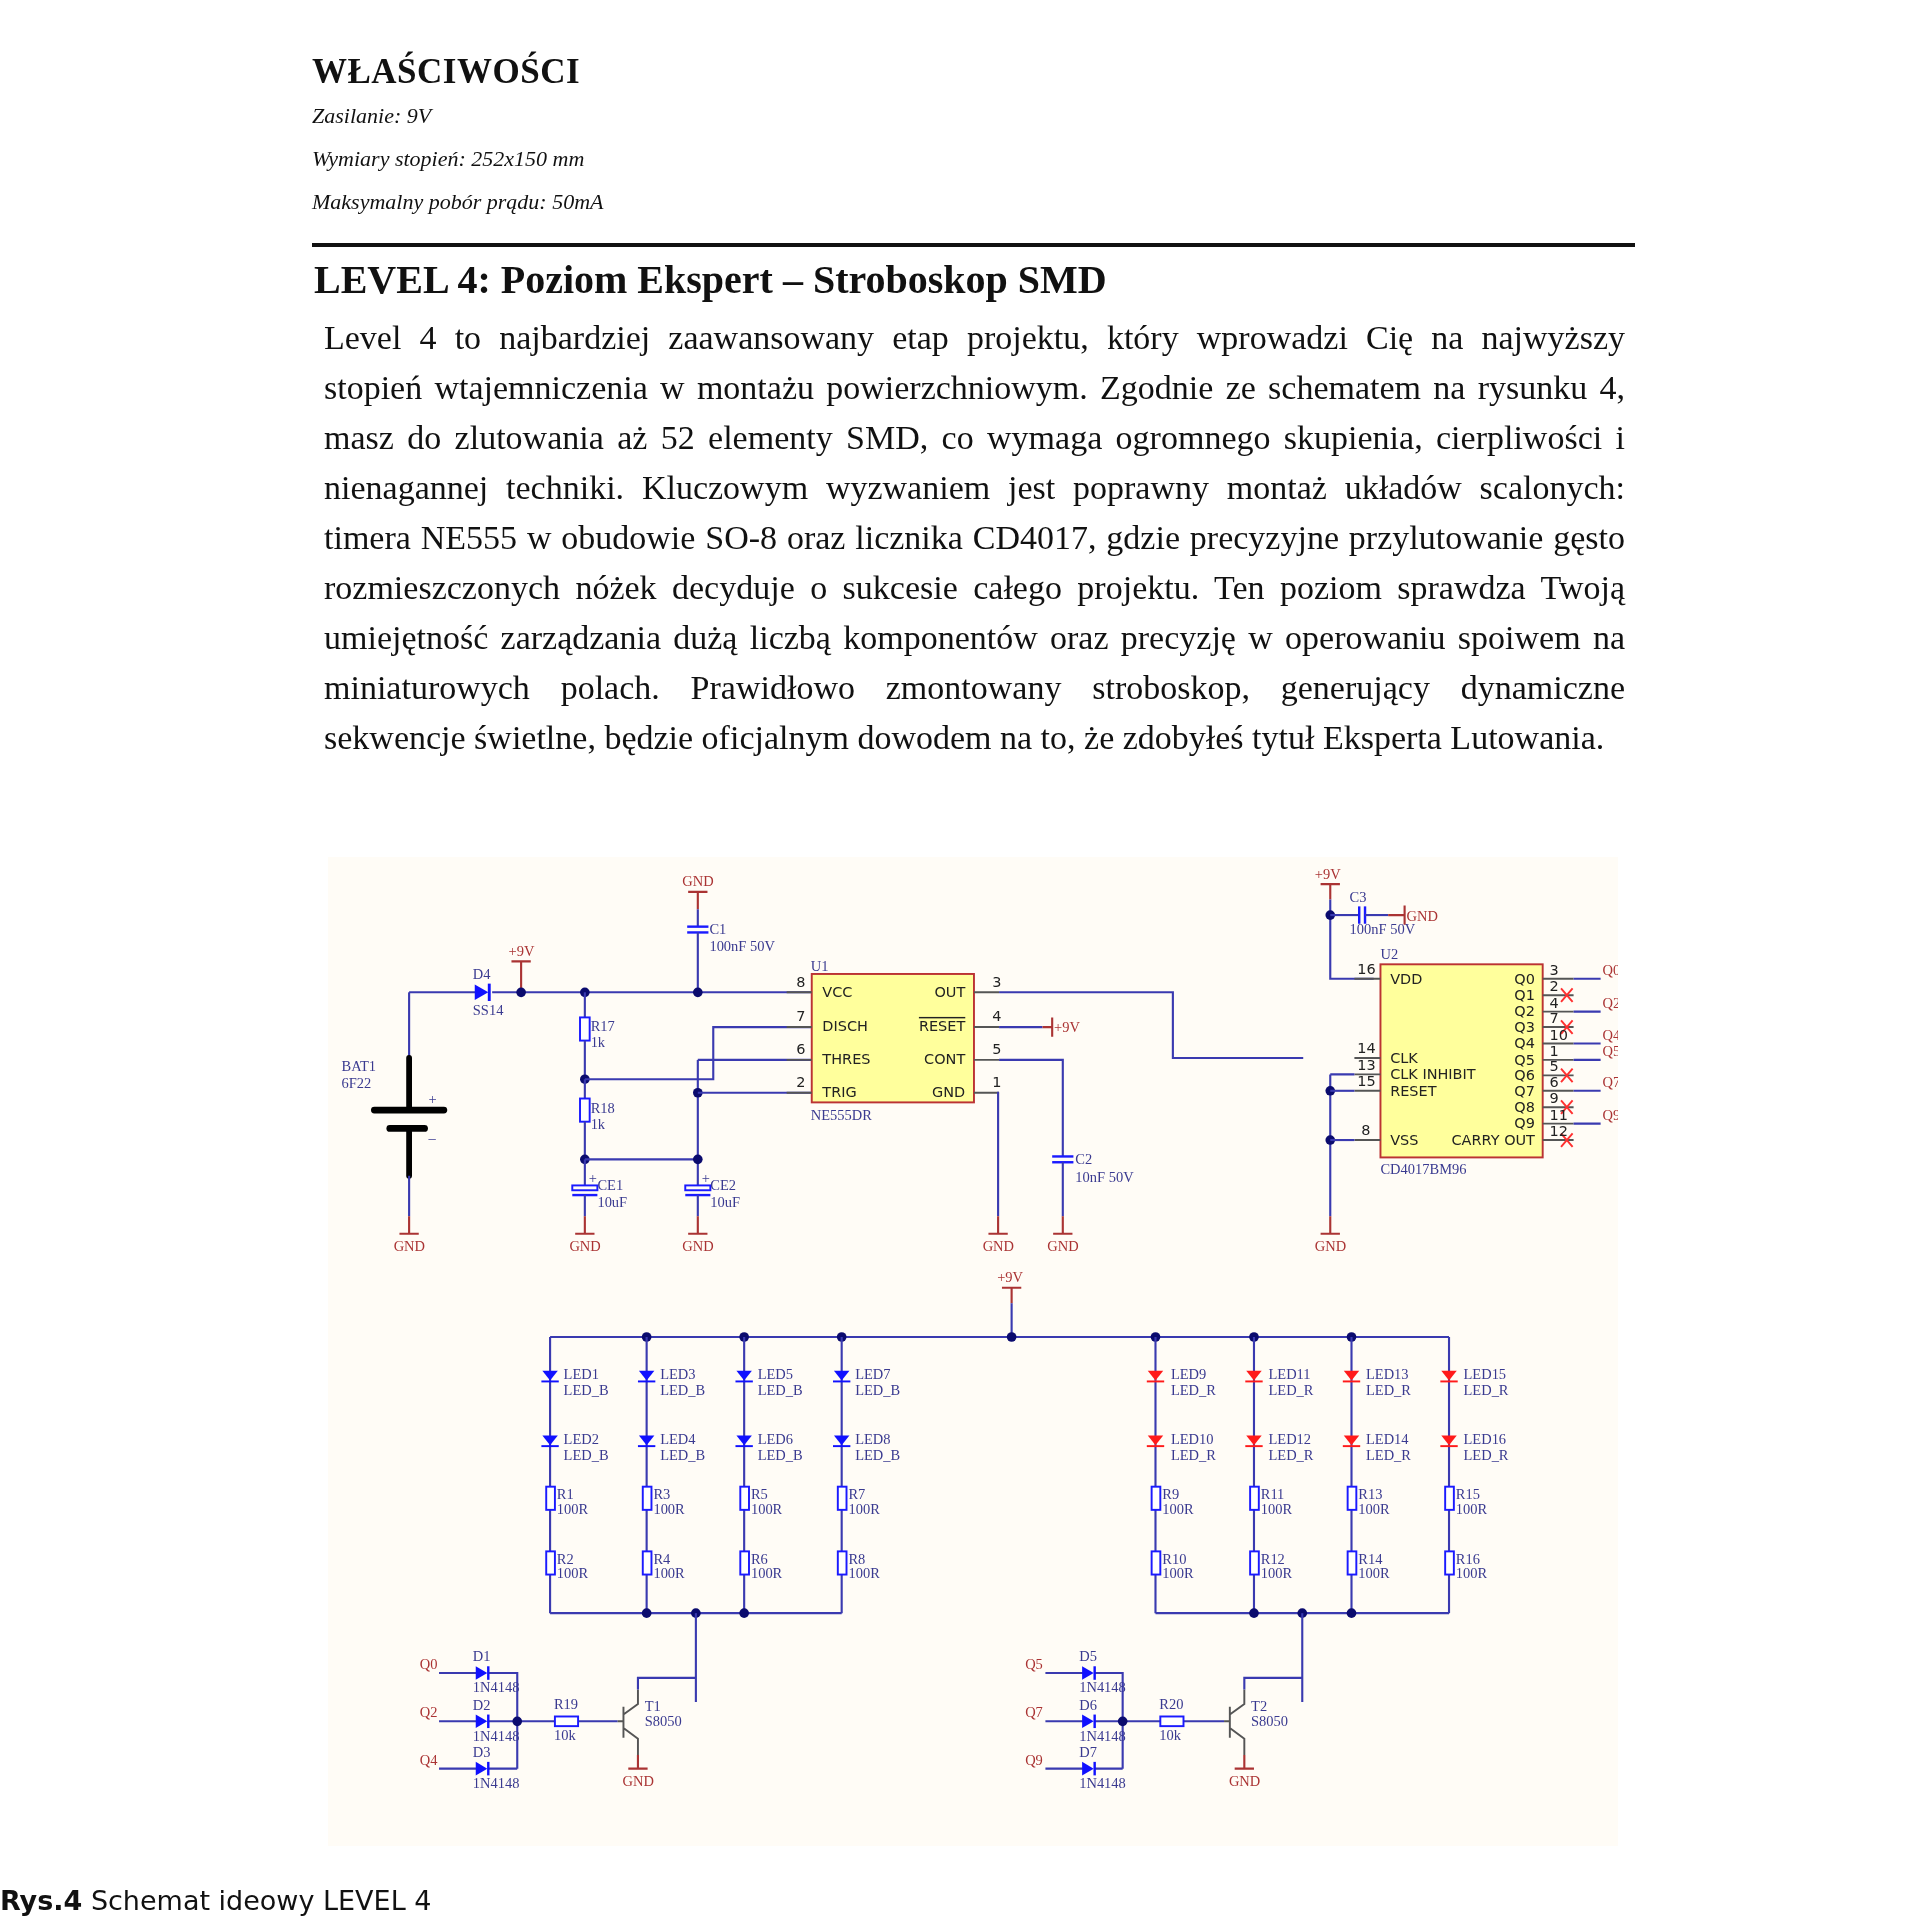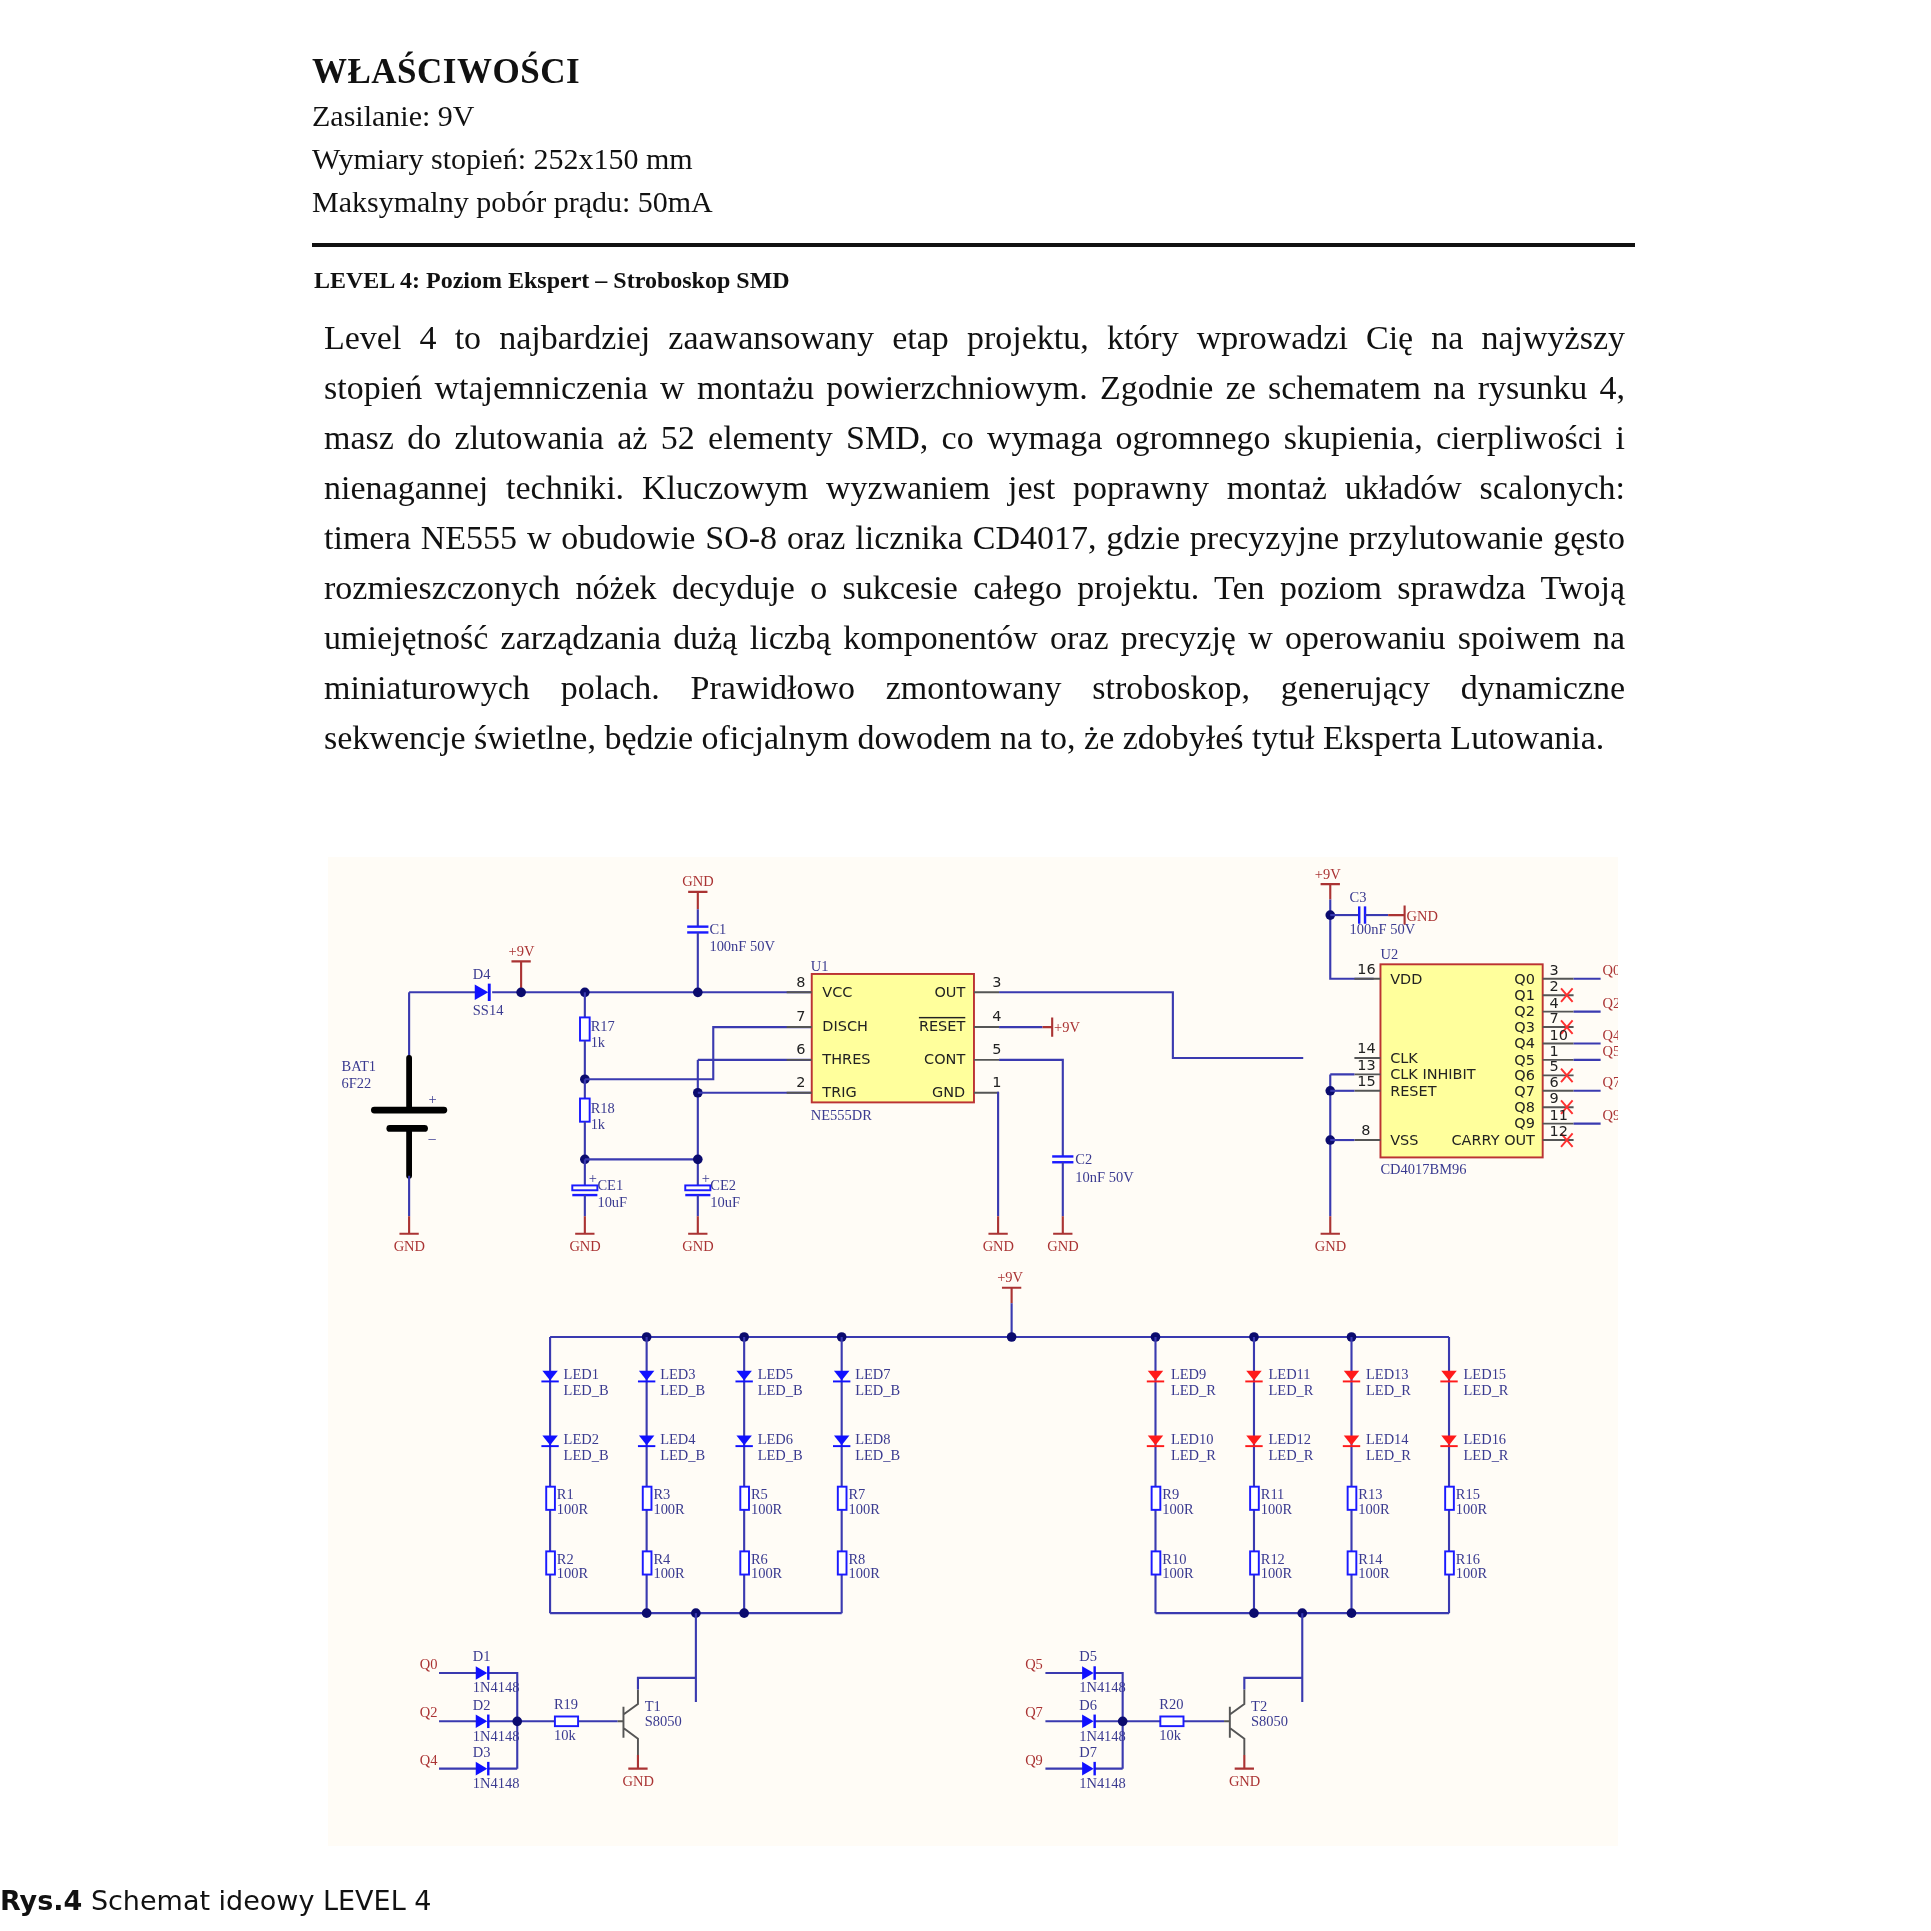--- a/index.html
+++ b/index.html
@@ -7,7 +7,7 @@
   .page { position:absolute; left:0; top:0; width:1651px; height:1931px; }
   .props { position:absolute; left:312px; top:50px; width:1323px; }
   .props h2 { margin:0; font-size:35px; font-weight:bold; line-height:44px; letter-spacing:0.5px; }
-  .props .line { font-size:30px; line-height:43px; }
+  .props .line { font-size:22px; line-height:43px;font-style:italic; }
   .rule { position:absolute; left:312px; top:243px; width:1323px; height:3.9px; background:#111; }
   .section { position:absolute; left:314px; top:257px; width:1321px; }
   .section h3 { margin:0; font-size:24px; font-weight:bold; line-height:46px; }

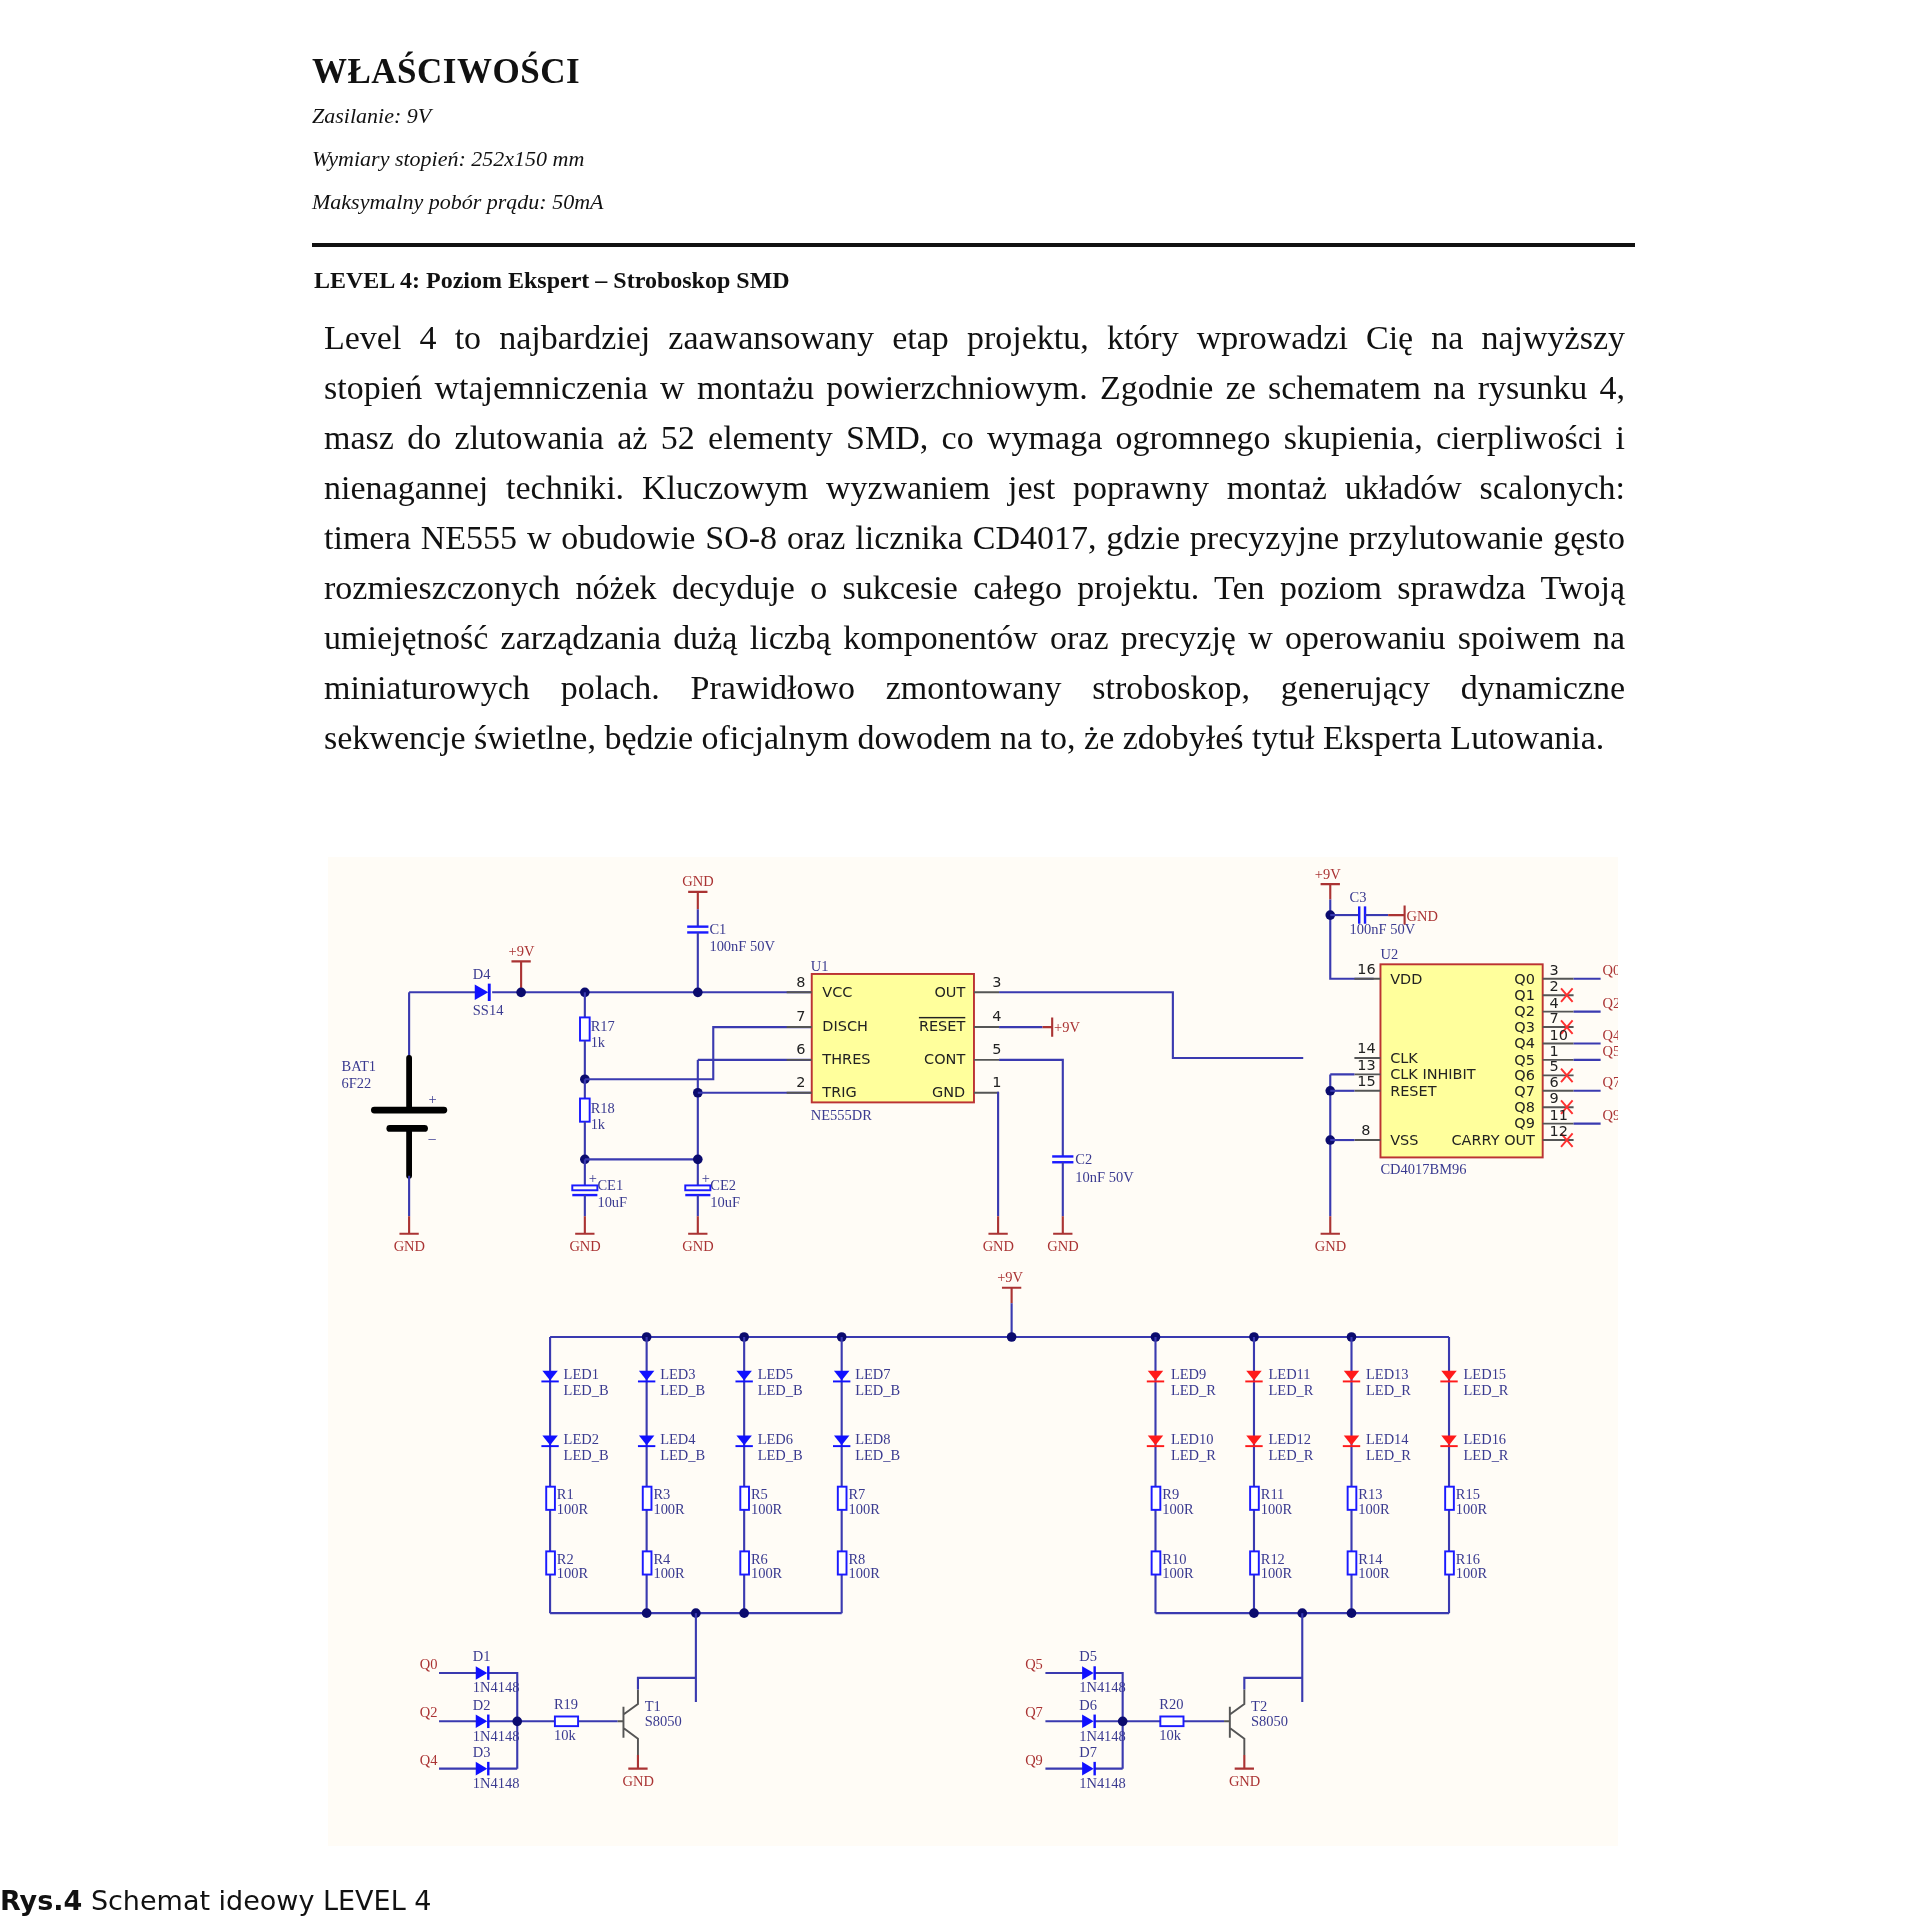--- a/index.html
+++ b/index.html
@@ -10,7 +10,7 @@
   .props .line { font-size:22px; line-height:43px;font-style:italic; }
   .rule { position:absolute; left:312px; top:243px; width:1323px; height:3.9px; background:#111; }
   .section { position:absolute; left:314px; top:257px; width:1321px; }
-  .section h3 { margin:0; font-size:24px; font-weight:bold; line-height:46px; }
+  .section h3 { margin:0; font-size:40px; font-weight:bold; line-height:46px; }
   .section p { margin:10px; font-size:34px; line-height:50px; text-align:justify; }
   .figure { position:absolute; left:328px; top:857px; width:1290px; height:989px; background:#fffcf6; }
   .figure svg { width:1290px; height:989px; display:block; }

